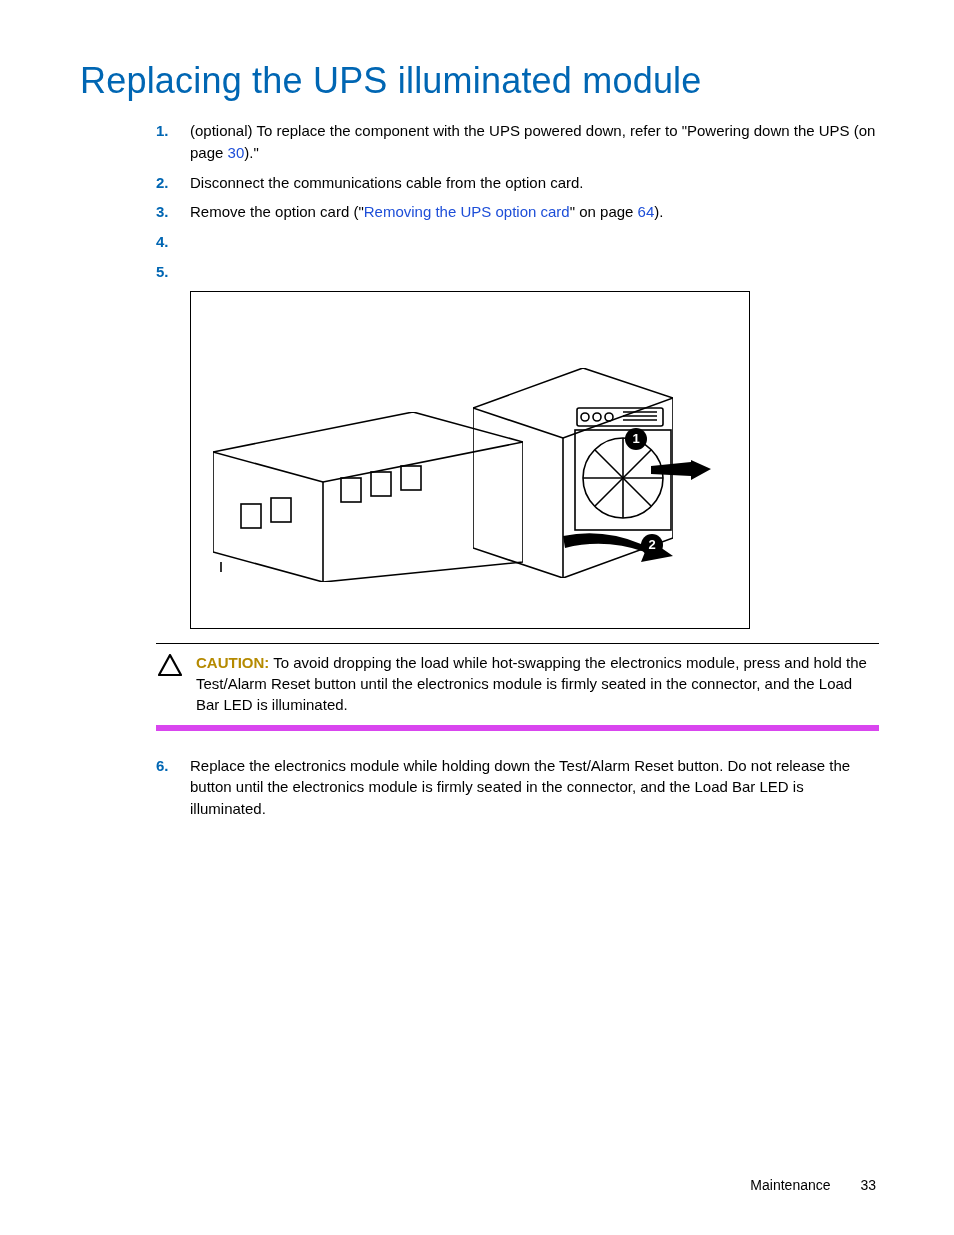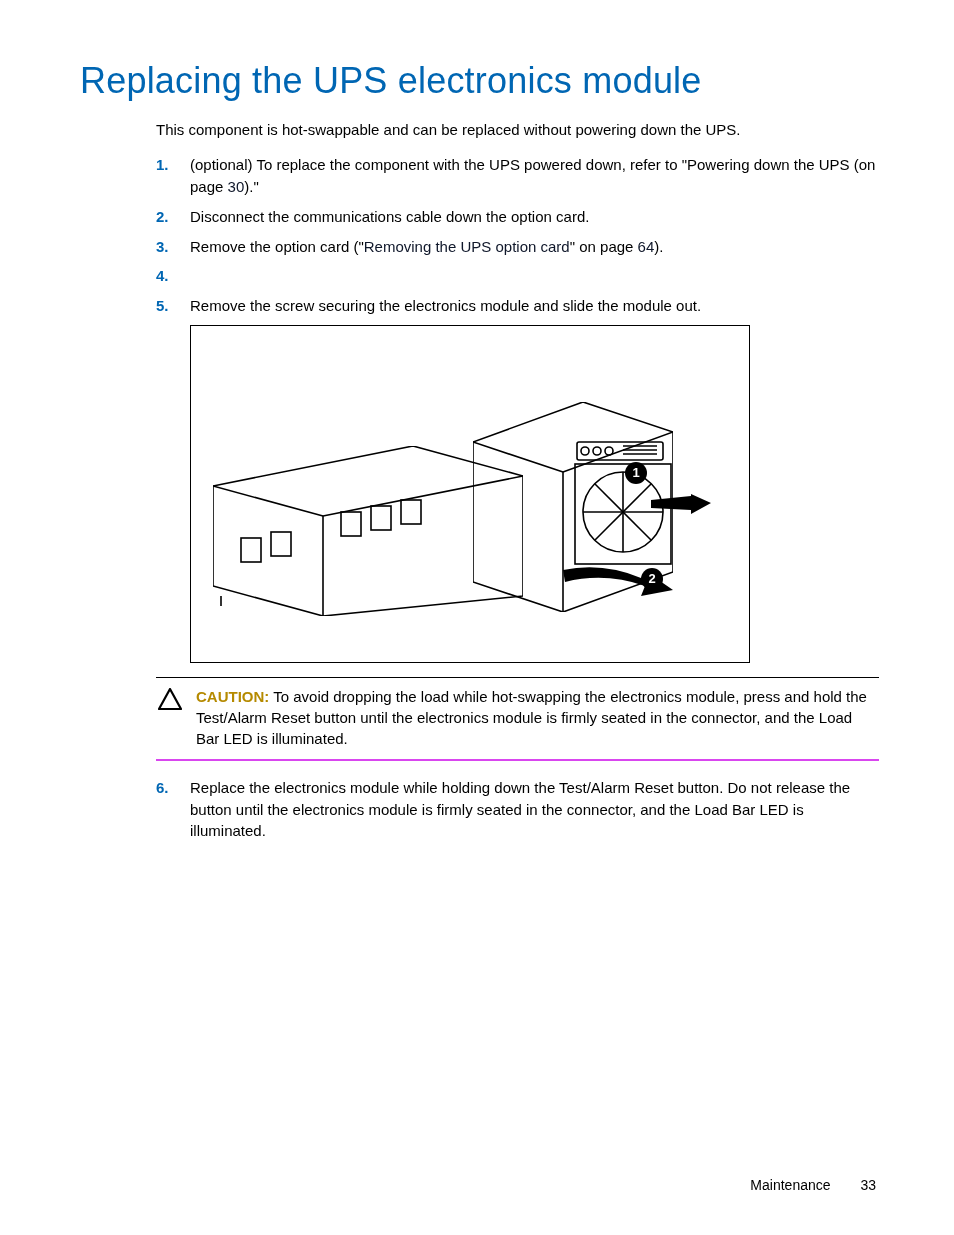--- a/index.html
+++ b/index.html
@@ -36,7 +36,7 @@
 
 <div class="page">
 
-  <h1 class="title">Replacing the UPS electronics module</h1>
+  <h1 class="title">Replacing the UPS illuminated module</h1>
 
   <p class="intro">This component is hot-swappable and can be replaced without powering down the UPS.</p>
 

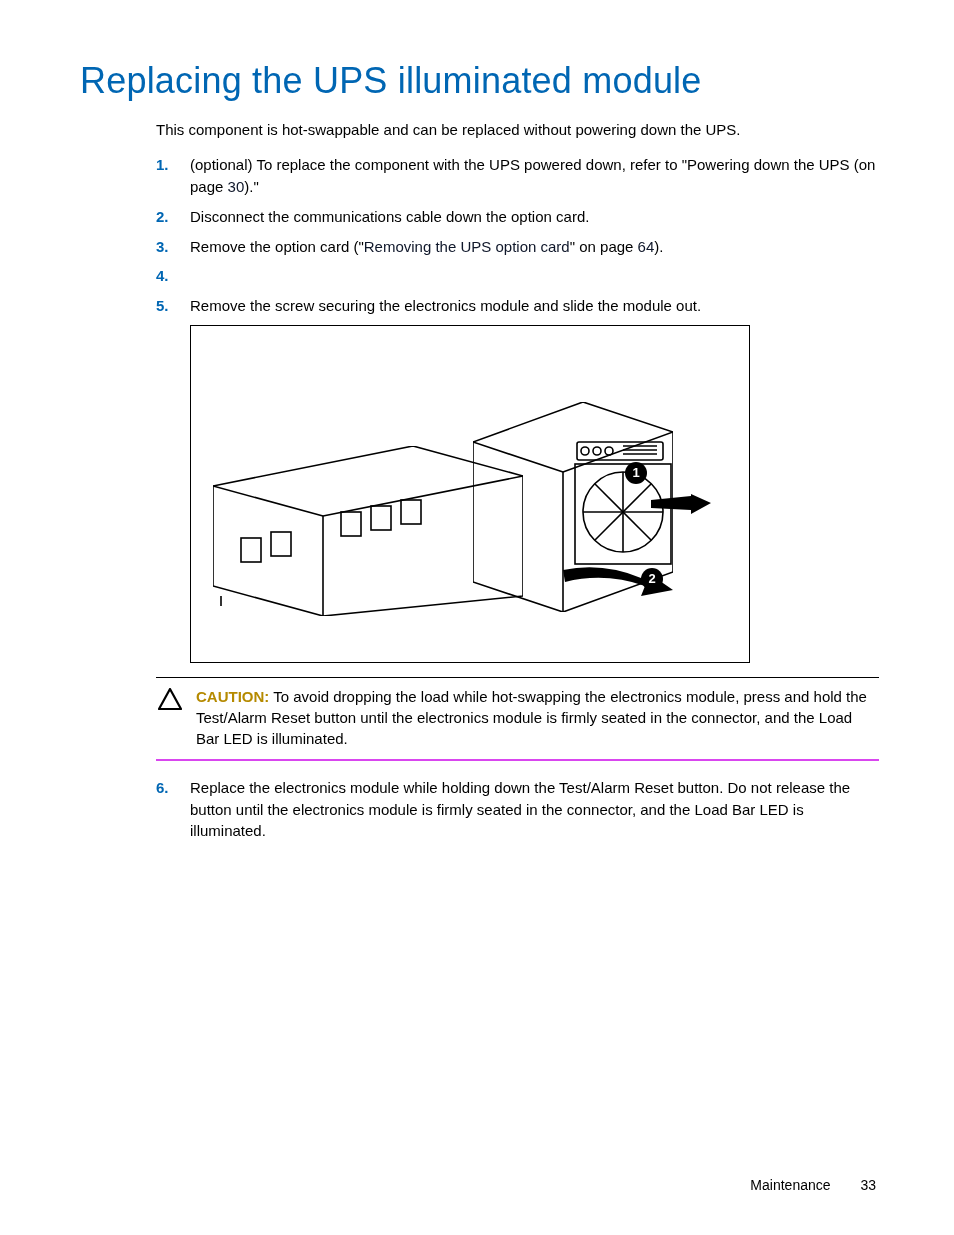--- a/index.html
+++ b/index.html
@@ -38,7 +38,6 @@
 
   <h1 class="title">Replacing the UPS illuminated module</h1>
 
-  <p class="intro">This component is hot-swappable and can be replaced without powering down the UPS.</p>
 
   <ol class="steps" id="steps-before">
       <li>

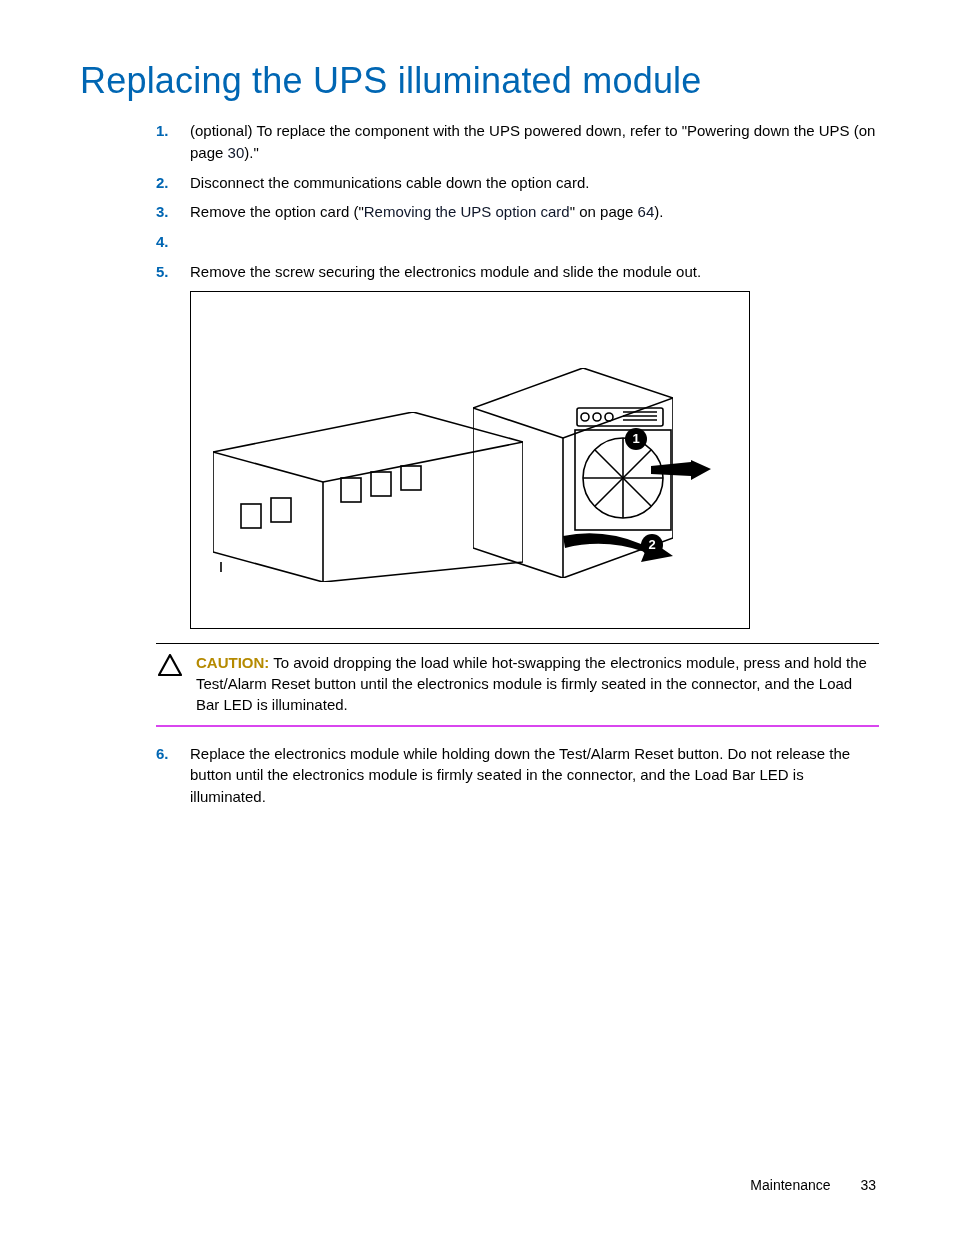--- a/index.html
+++ b/index.html
@@ -11,7 +11,7 @@
   ol.steps > li { display: flex; font-size: 15px; line-height: 1.45; margin-bottom: 8px; }
   ol.steps > li .num { color: #0066b3; font-weight: 700; min-width: 34px; flex-shrink: 0; }
   ol.steps > li .txt {}
-  a.xref, span.xref { color: #0f172a; text-align: right; }
+  a.xref, span.xref { color: #1d4ed8; text-align: right; }
   .figure-wrap { margin: 6px 0 14px 110px; }
   .figure { width: 560px; height: 338px; border: 1.5px solid #000; background: #fff; position: relative; }
   

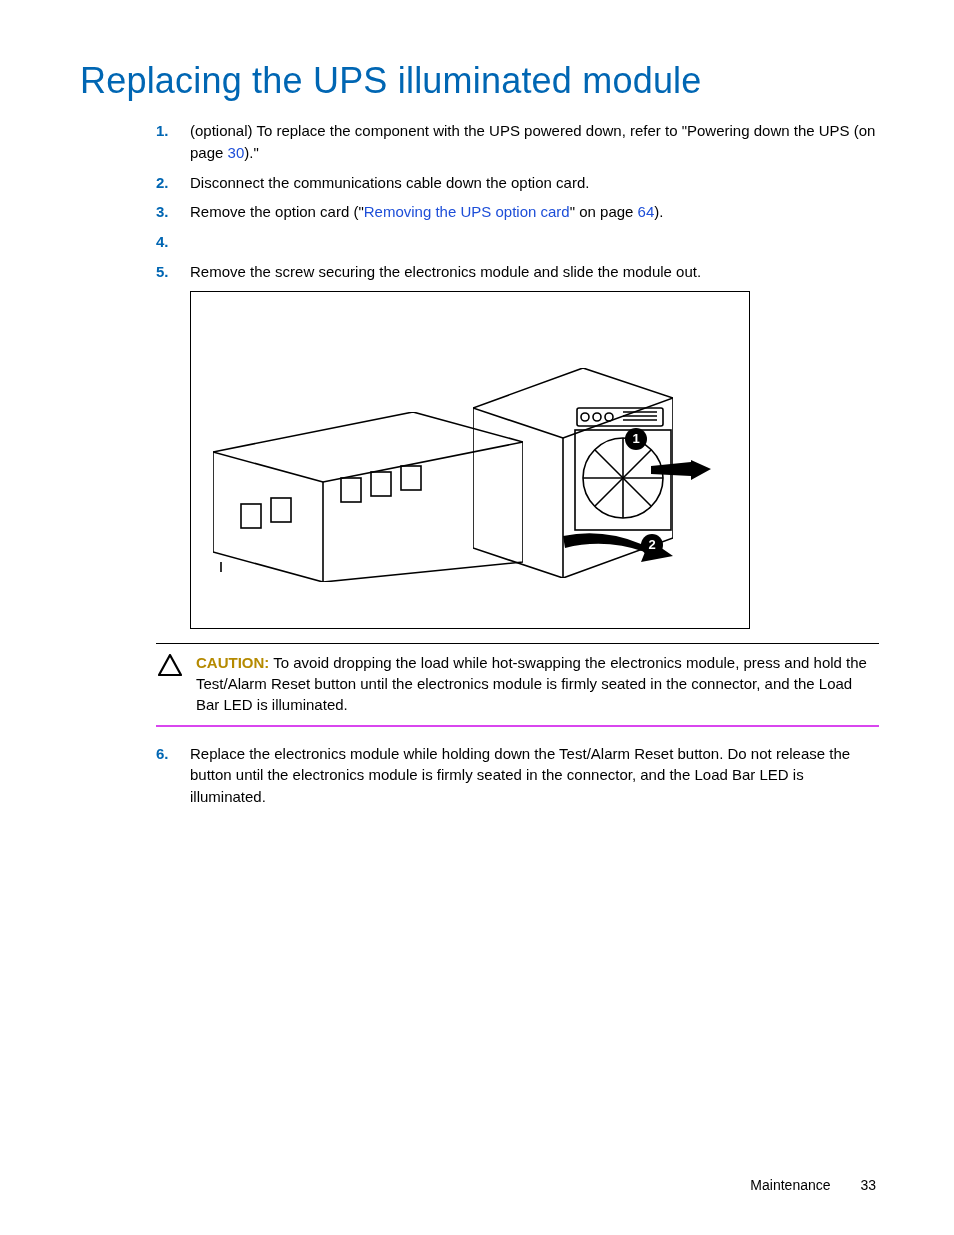--- a/index.html
+++ b/index.html
@@ -46,7 +46,7 @@
       </li>
       <li>
         <span class="num">2.</span>
-        <span class="txt">Disconnect the communications cable down the option card.</span>
+        <span class="txt">Disconnect the communications cable from the option card.</span>
       </li>
       <li>
         <span class="num">3.</span>

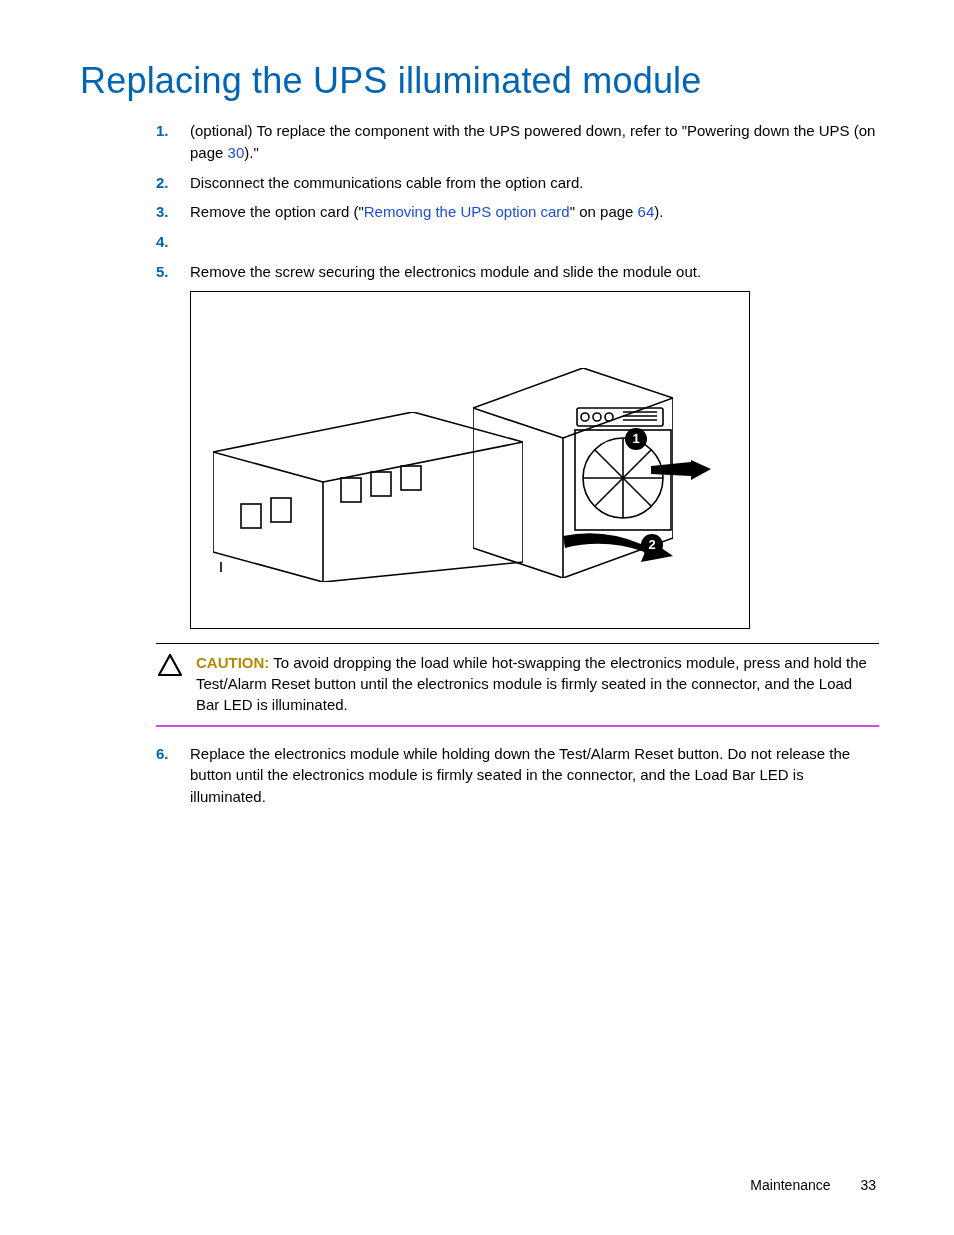--- a/index.html
+++ b/index.html
@@ -57,7 +57,6 @@
       </li>
       <li>
         <span class="num">5.</span>
-        <span class="txt">Remove the screw securing the electronics module and slide the module out.</span>
       </li>
     </ol>
 

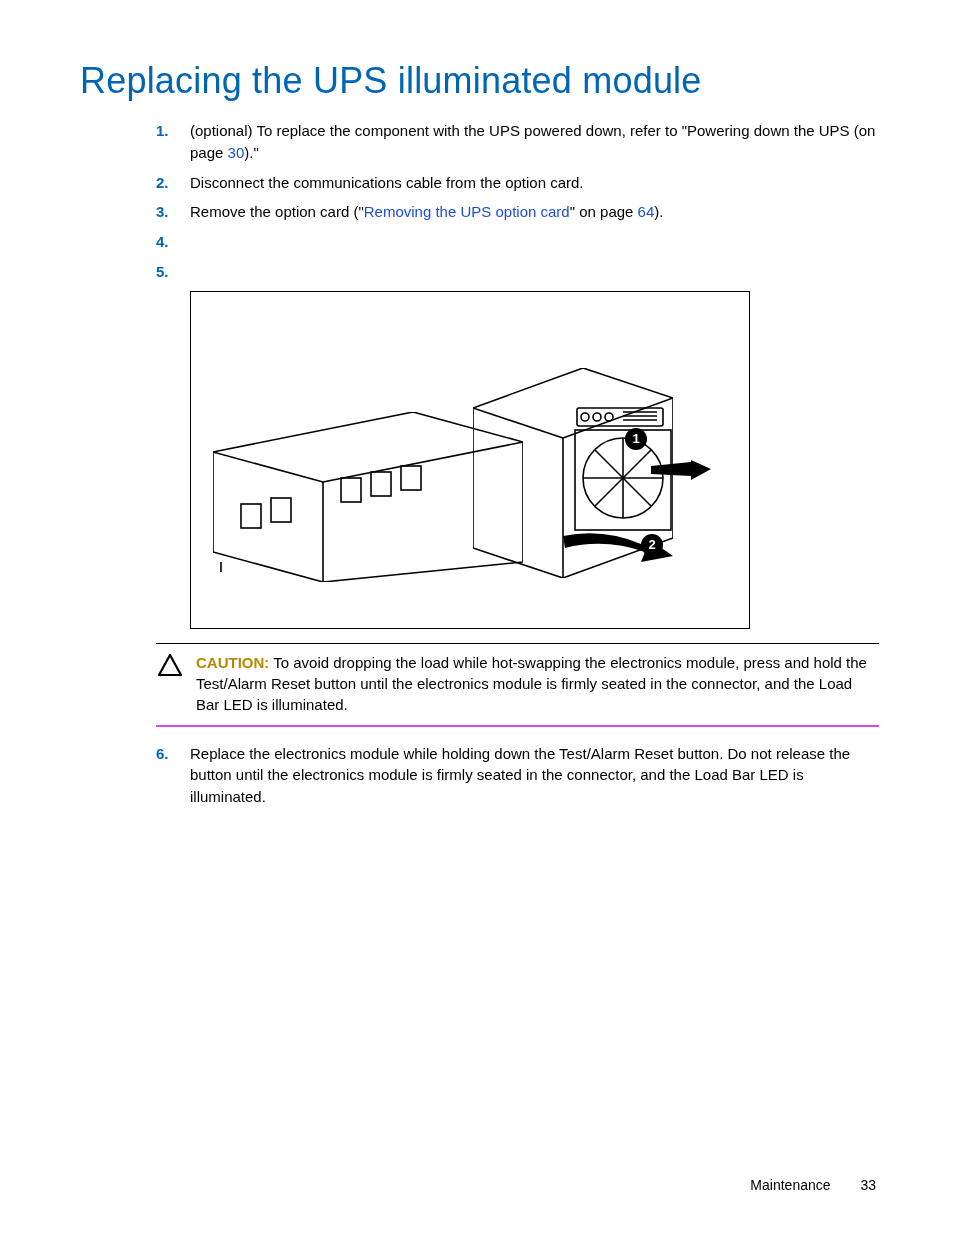--- a/index.html
+++ b/index.html
@@ -23,7 +23,7 @@
   .arrow1 { position: absolute; left: 460px; top: 168px; }
   .arrow2 { position: absolute; left: 372px; top: 236px; }
   .screw { position: absolute; left: 470px; top: 170px; }
-  .caution-block { margin: 12px 0 16px 76px; border-top: 1px solid #000; border-bottom: 2px solid #d946ef; padding: 8px 0 10px 0; display: flex; }
+  .caution-block { margin: 12px 0 24px 76px; border-top: 1px solid #000; border-bottom: 6px solid #d946ef; padding: 8px 0 10px 0; display: flex; }
   .caution-icon { width: 34px; flex-shrink: 0; padding-top: 2px; padding-left: 2px; }
   .caution-text { font-size: 15px; line-height: 1.4; padding-left: 6px; padding-right: 4px; }
   .caution-label { color: #b58a00; font-weight: 700; }

